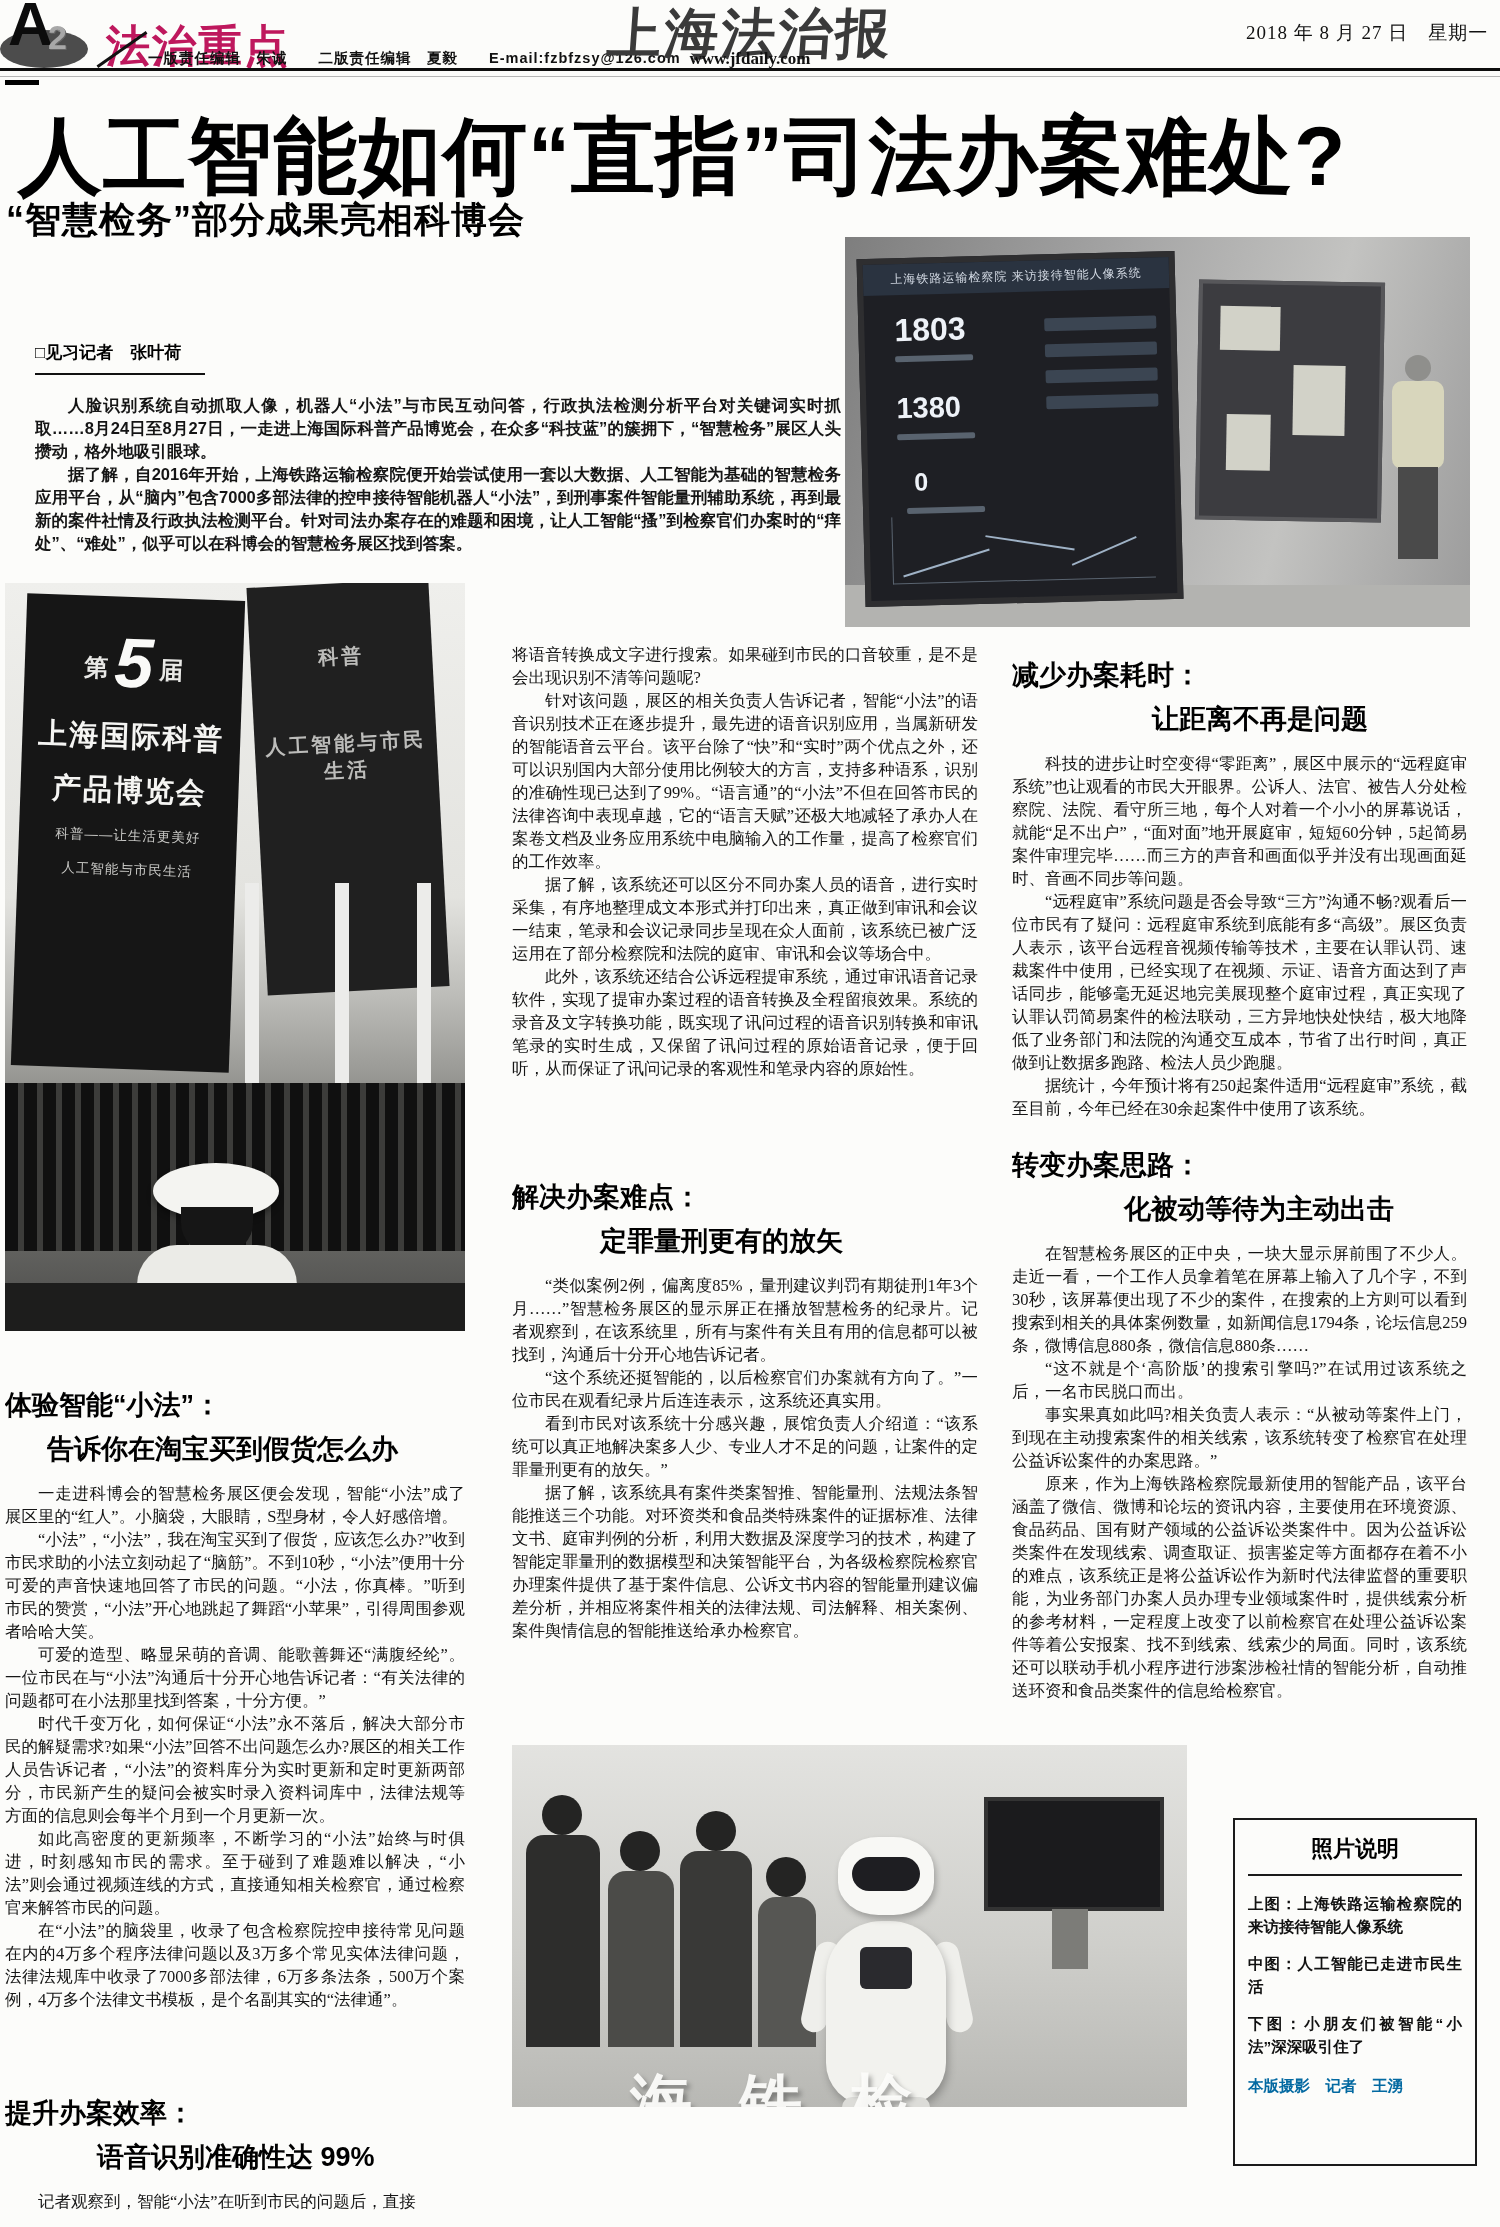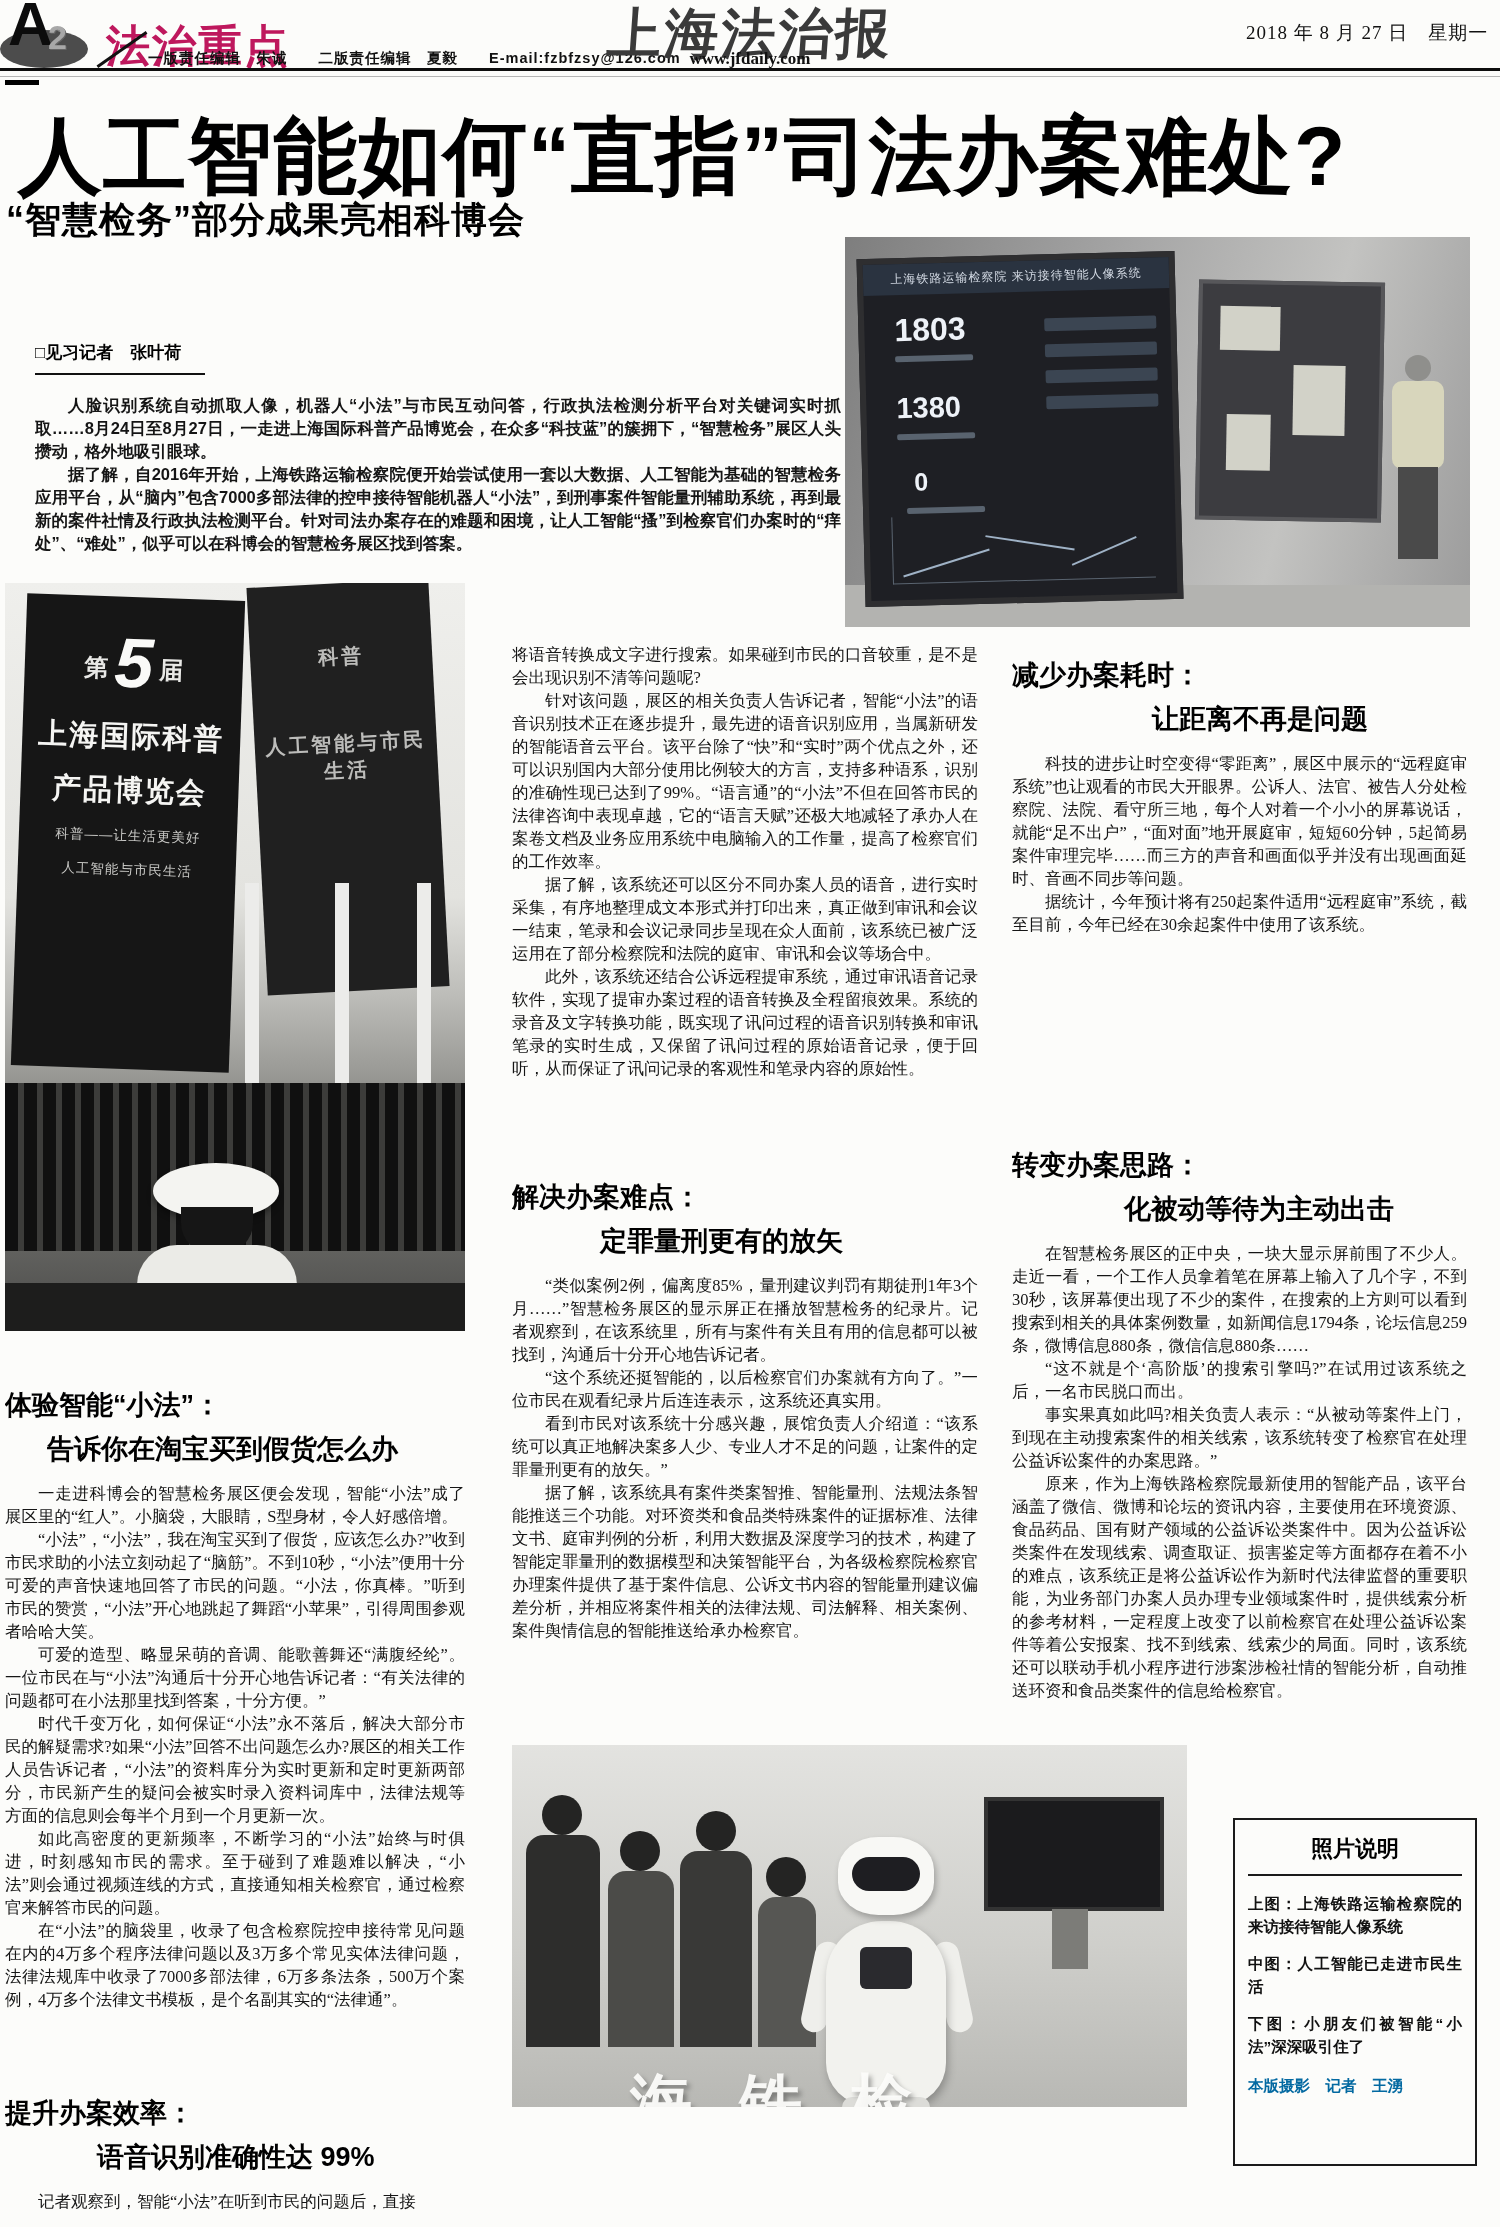--- a/index.html
+++ b/index.html
@@ -287,6 +287,7 @@
     <div class="sec-t2">让距离不再是问题</div>
     <div>
         <p class="para">科技的进步让时空变得“零距离”，展区中展示的“远程庭审系统”也让观看的市民大开眼界。公诉人、法官、被告人分处检察院、法院、看守所三地，每个人对着一个小小的屏幕说话，就能“足不出户”，“面对面”地开展庭审，短短60分钟，5起简易案件审理完毕……而三方的声音和画面似乎并没有出现画面延时、音画不同步等问题。</p>
+        <p class="para">“远程庭审”系统问题是否会导致“三方”沟通不畅?观看后一位市民有了疑问：远程庭审系统到底能有多“高级”。展区负责人表示，该平台远程音视频传输等技术，主要在认罪认罚、速裁案件中使用，已经实现了在视频、示证、语音方面达到了声话同步，能够毫无延迟地完美展现整个庭审过程，真正实现了认罪认罚简易案件的检法联动，三方异地快处快结，极大地降低了业务部门和法院的沟通交互成本，节省了出行时间，真正做到让数据多跑路、检法人员少跑腿。</p>
         <p class="para">据统计，今年预计将有250起案件适用“远程庭审”系统，截至目前，今年已经在30余起案件中使用了该系统。</p>
       </div>
   </div>

